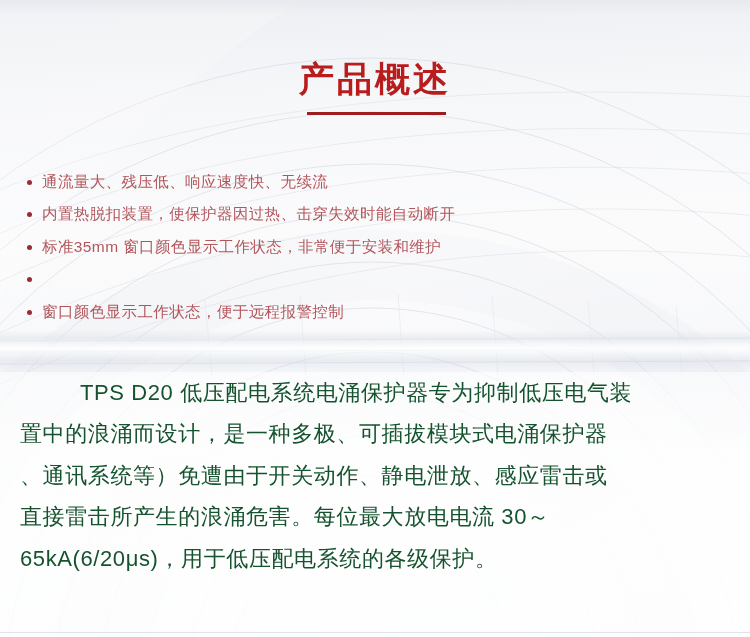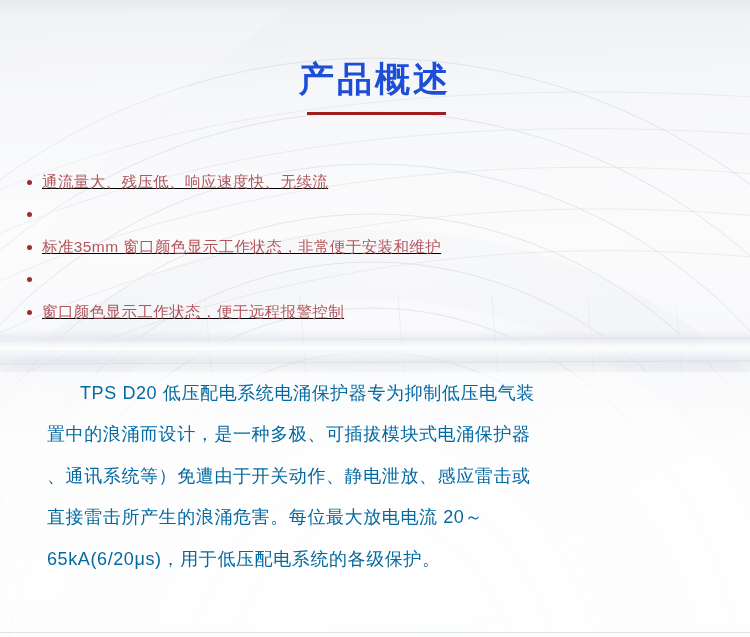--- a/index.html
+++ b/index.html
@@ -70,7 +70,7 @@
     font-size: 35px;
     font-weight: bold;
     letter-spacing: 3px;
-    color: #1d4ed8;
+    color: #b91c1c;
     line-height: 1.18;
   }
   .title-rule {

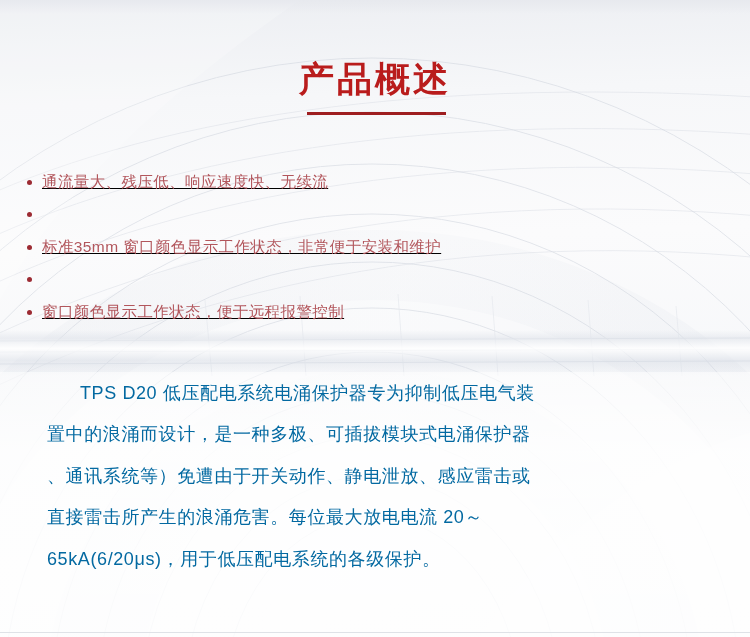--- a/index.html
+++ b/index.html
@@ -85,7 +85,6 @@
     position: absolute;
     left: 27px; top: 166px;
     width: 700px;
-    text-decoration: underline;
   }
   .bullet-row {
     position: relative;

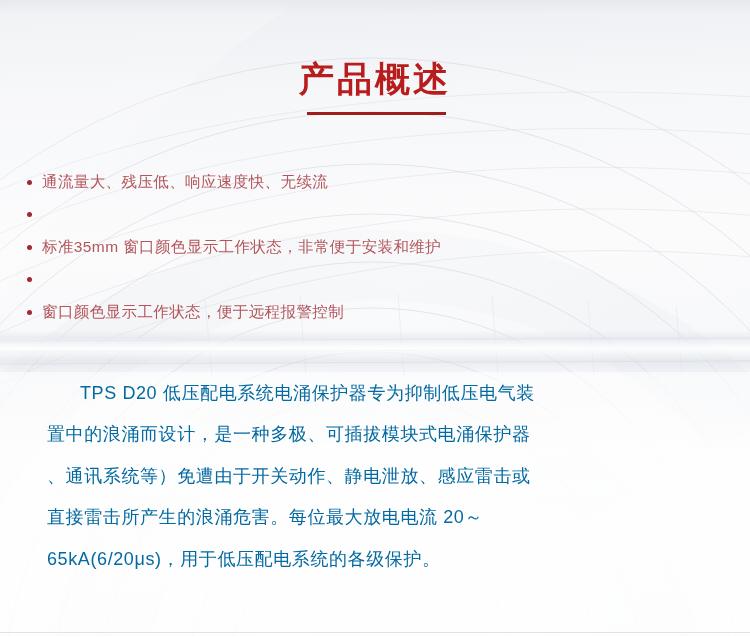--- a/index.html
+++ b/index.html
@@ -215,6 +215,7 @@
 
     <div class="bullet-row">
       <span class="bullet-dot"></span>
+      <span class="bullet-text">内置热脱扣装置，使保护器因过热、击穿失效时能自动断开</span>
     </div>
 
     <div class="bullet-row">

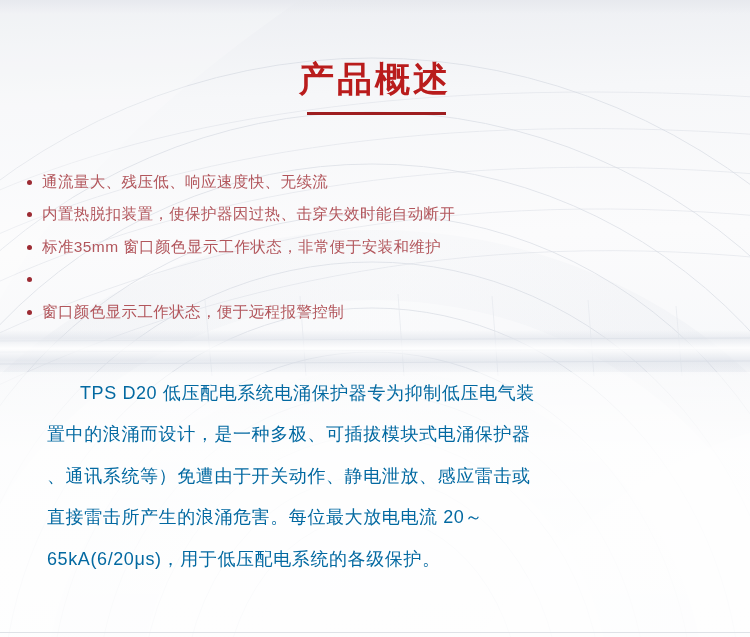--- a/index.html
+++ b/index.html
@@ -116,8 +116,8 @@
     height: 41.5px;
     display: flex;
     align-items: center;
-    font-size: 18px;
-    color: #0369a1;
+    font-size: 22px;
+    color: #14532d;
     letter-spacing: 0.6px;
     white-space: nowrap;
   }

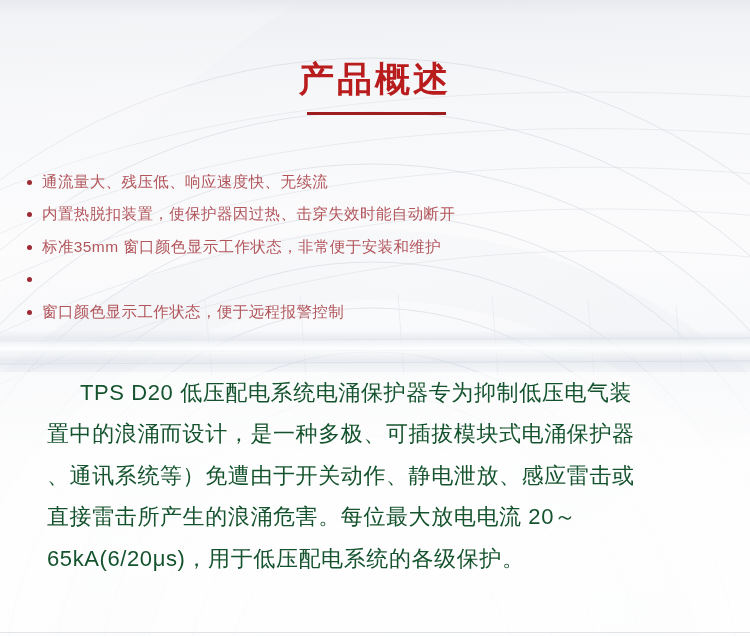--- a/index.html
+++ b/index.html
@@ -122,7 +122,7 @@
     white-space: nowrap;
   }
   .para-line.indent { padding-left: 62px; }
-  .para-line.pull   { padding-left: 2px; margin-left: 27px; }
+  .para-line.pull   { padding-left: 2px; }
 </style>
 </head>
 <body>

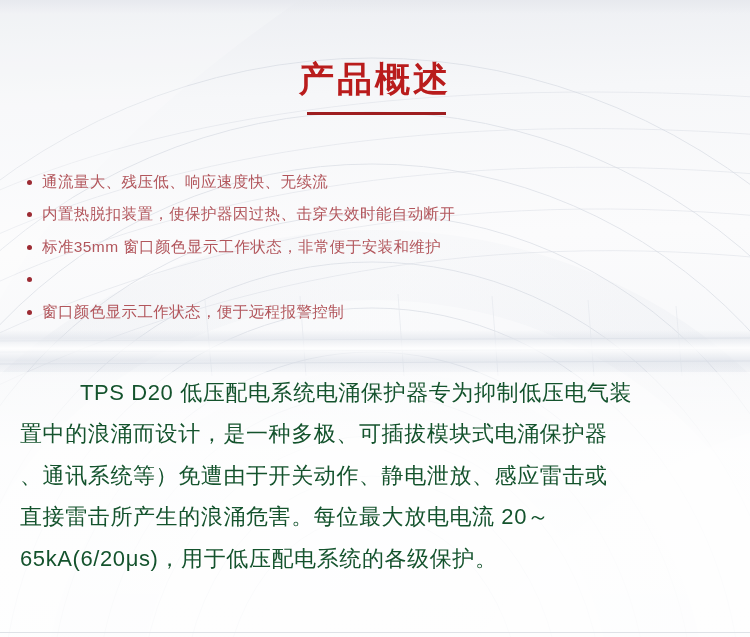--- a/index.html
+++ b/index.html
@@ -238,7 +238,7 @@
     <div class="para-line indent">TPS D20  低压配电系统电涌保护器专为抑制低压电气装</div>
     <div class="para-line pull">置中的浪涌而设计，是一种多极、可插拔模块式电涌保护器</div>
     <div class="para-line pull">、通讯系统等）免遭由于开关动作、静电泄放、感应雷击或</div>
-    <div class="para-line pull">直接雷击所产生的浪涌危害。每位最大放电电流 20～</div>
+    <div class="para-line pull">直接雷击所产生的浪涌危害。每位最大放电电流 30～</div>
     <div class="para-line pull">65kA(6/20μs)，用于低压配电系统的各级保护。</div>
   </div>
 

